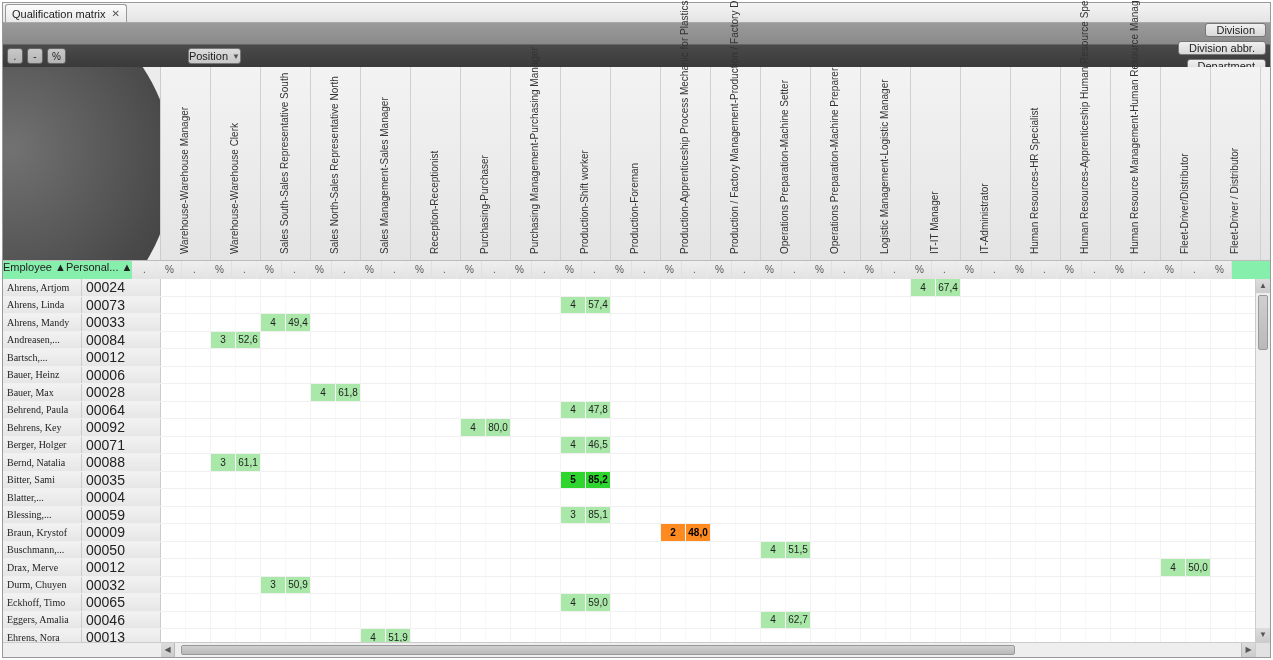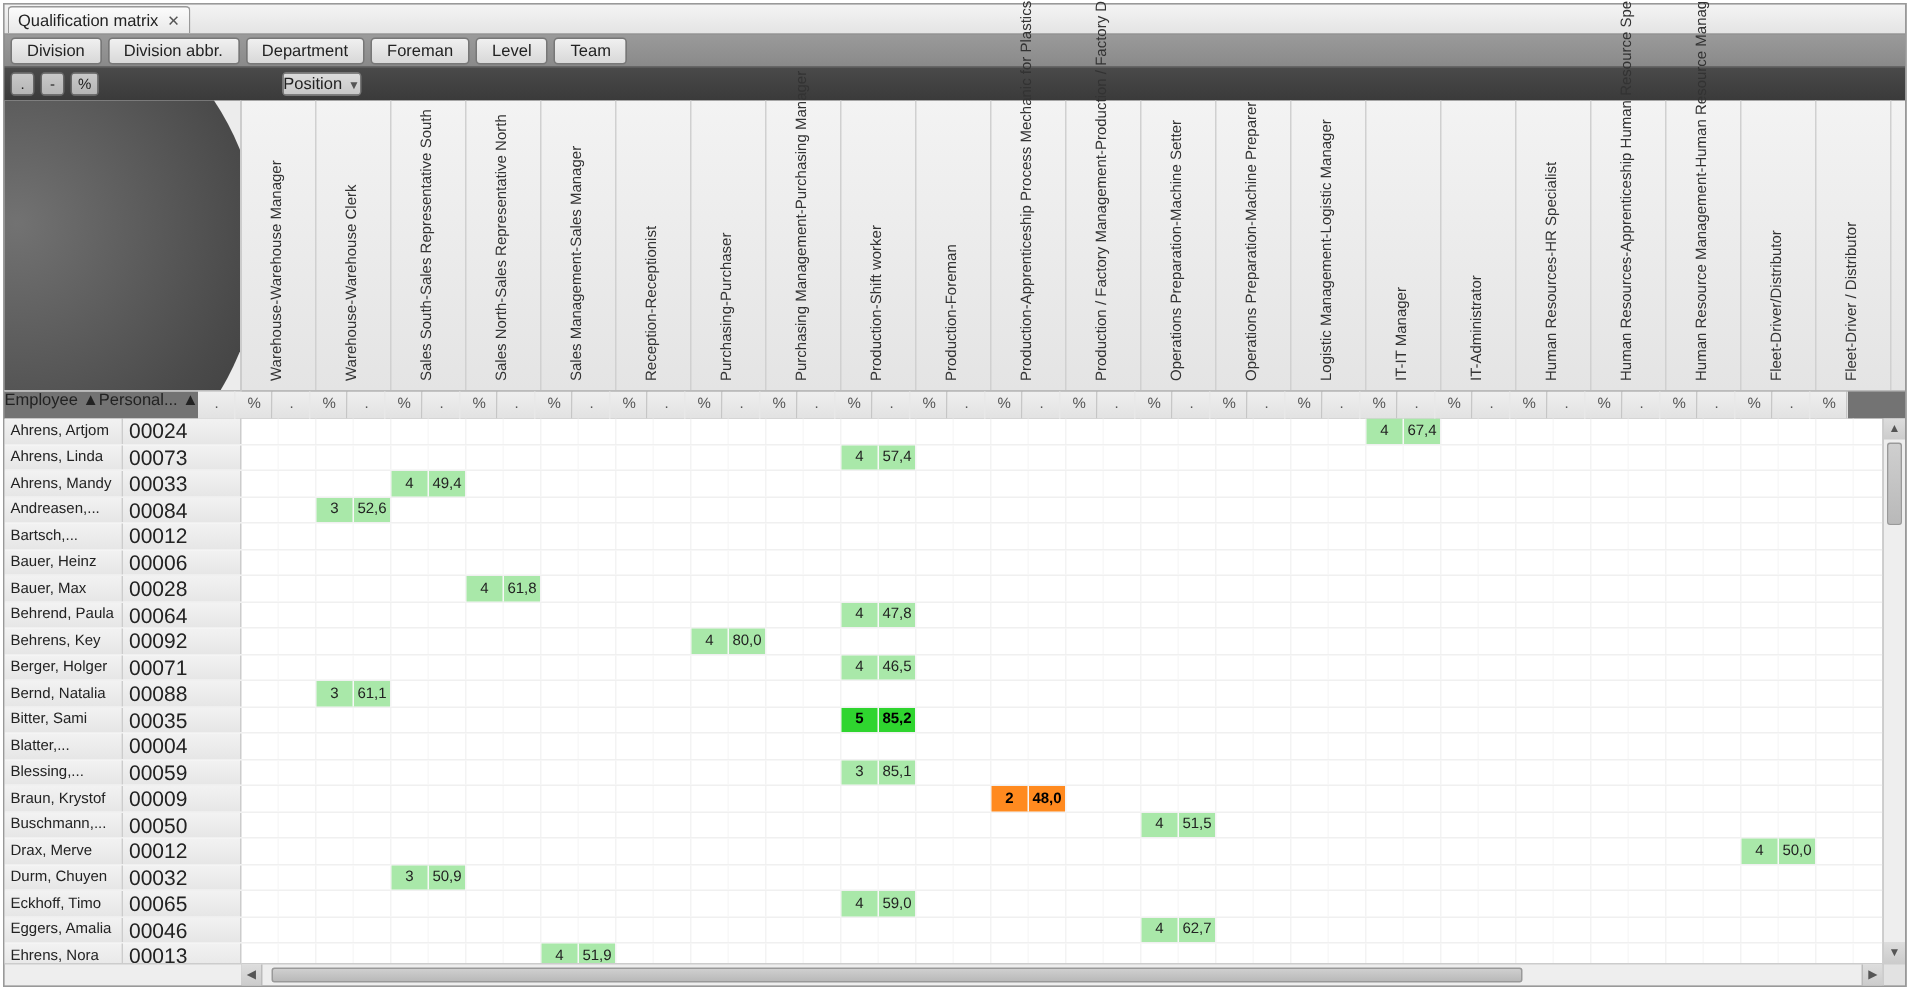--- a/index.html
+++ b/index.html
@@ -17,7 +17,7 @@
     width: 1269px; height: 656px;
     margin: 2px;
     position: relative;
-    background: #737373;
+    background: #86efac;
   }
   
   .tabstrip {

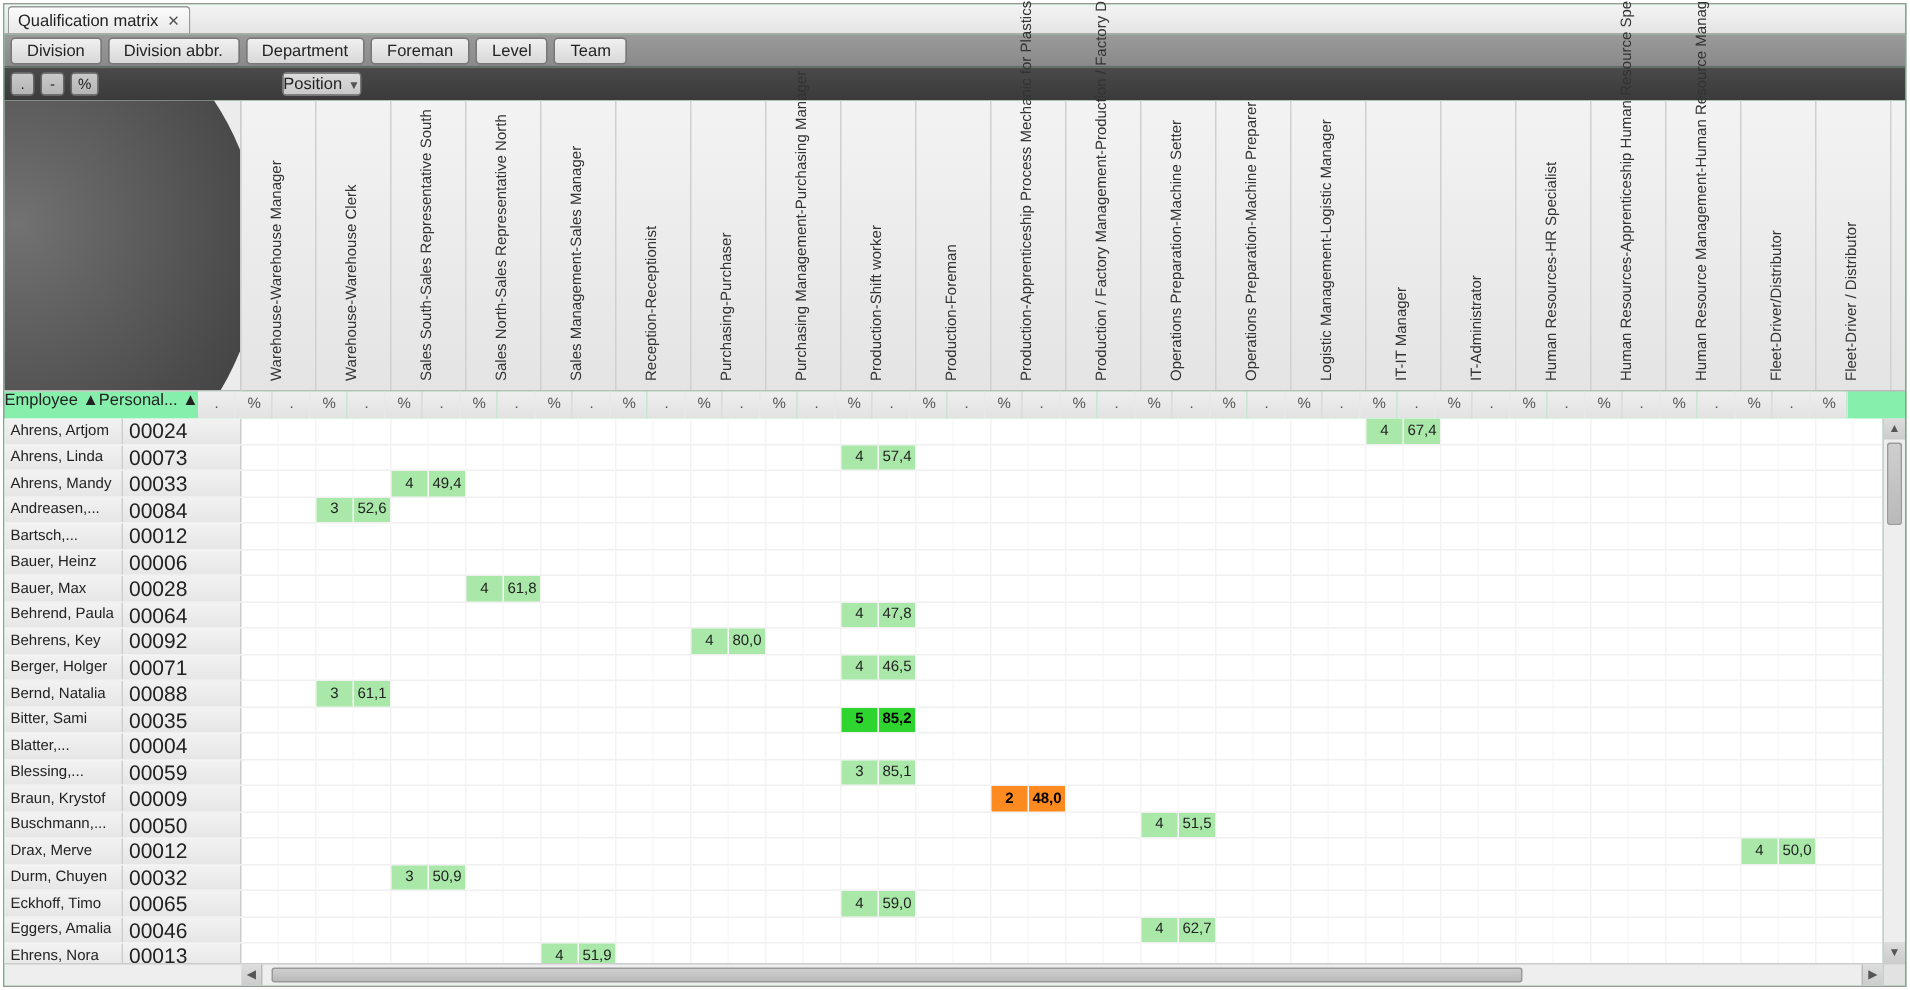--- a/index.html
+++ b/index.html
@@ -45,10 +45,11 @@
   .toolbar {
     height: 22px;
     background: linear-gradient(#9a9a9a,#8a8a8a);
-    display: flex; align-items: center;
+    display: flex; align-items: flex-end;
     gap: 4px;
     padding: 0 4px;
     border-bottom: 1px solid #666;
+    flex-direction: column;
   }
   .tb-btn {
     background: linear-gradient(#f0f0f0,#d8d8d8);

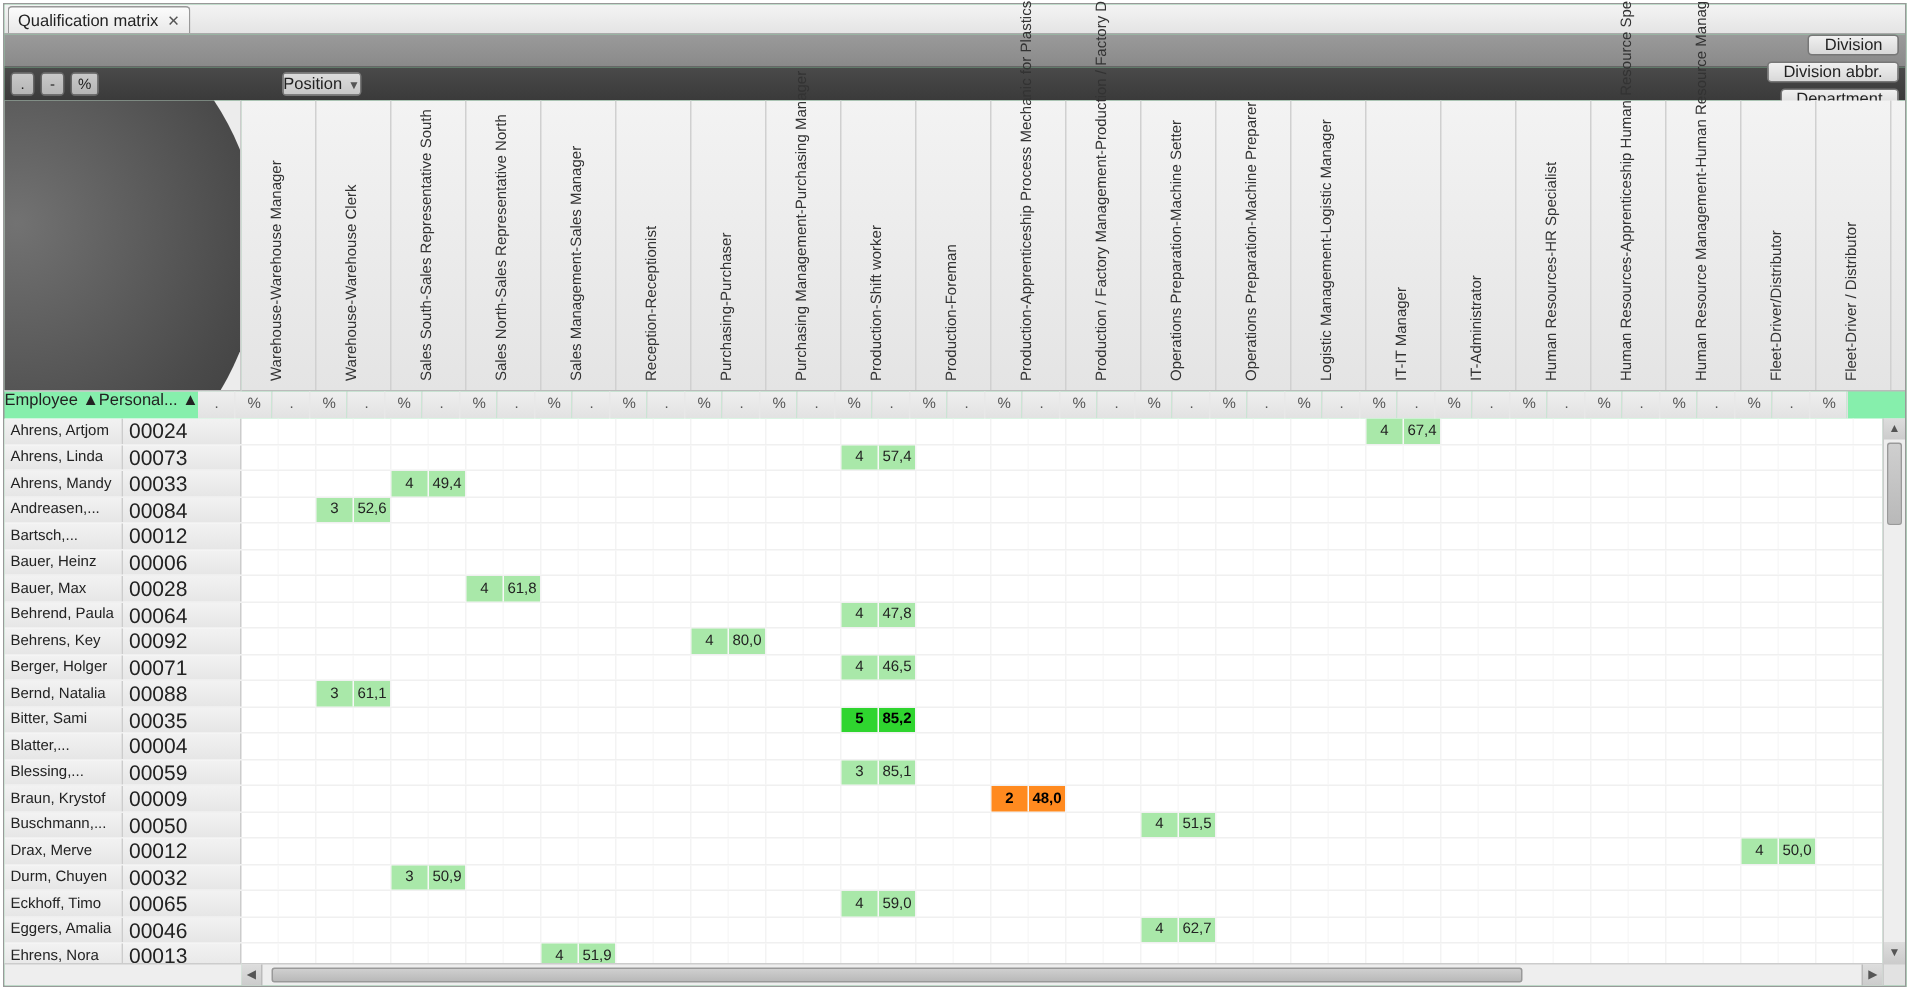--- a/index.html
+++ b/index.html
@@ -129,7 +129,7 @@
     padding:0 4px;
     font-size:10px;
     display:flex; align-items:center;
-    white-space:nowrap; overflow:hidden;
+    white-space:nowrap; overflow:hidden;font-family:Liberation Serif, serif;
   }
   .row .idcell {
     width:79px; flex:0 0 79px;

